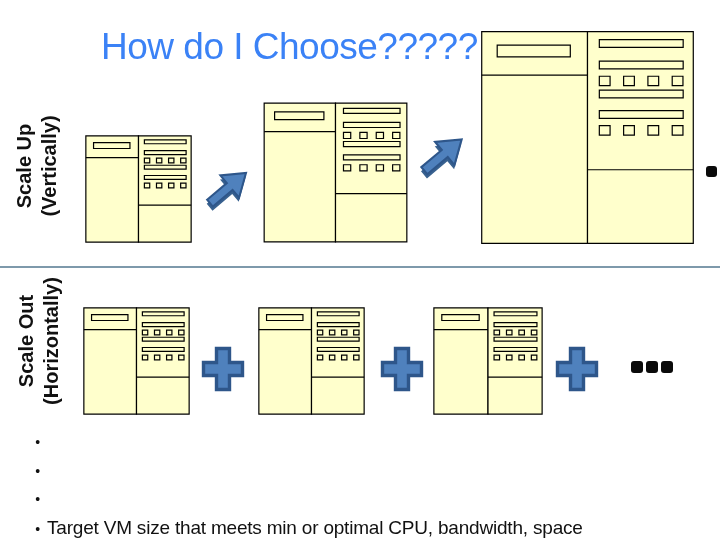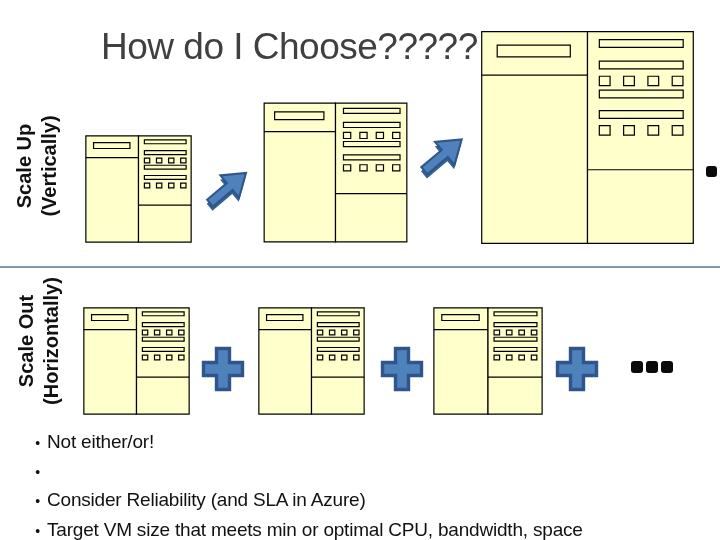--- a/index.html
+++ b/index.html
@@ -52,7 +52,7 @@
 
 <div class="slide">
 
-  <div class="title" style="color: #404040;">How do I Choose?????</div>
+  <div class="title" style="color: #3b82f6;">How do I Choose?????</div>
 
   <div class="divider" style="background: rgb(126, 153, 171);"></div>
 

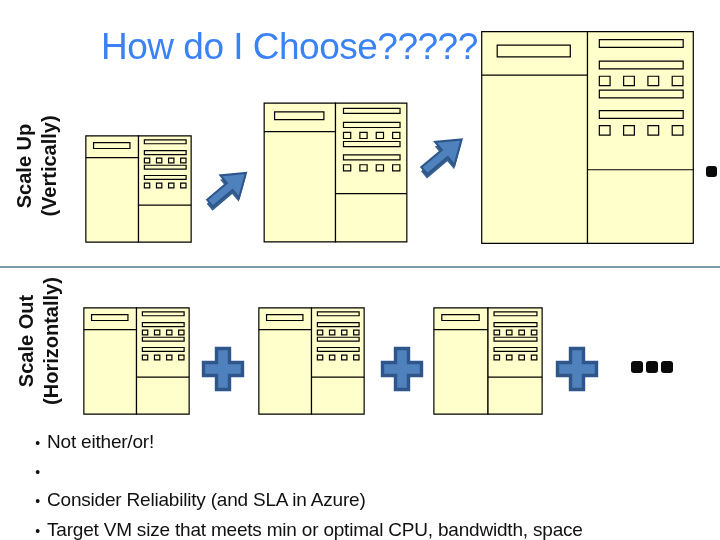--- a/index.html
+++ b/index.html
@@ -233,7 +233,6 @@
   <div class="bullets">
     <div class="bullet-item">
       <span class="bdot">•</span>
-      <span>Not either/or!</span>
     </div>
     <div class="bullet-item">
       <span class="bdot">•</span>

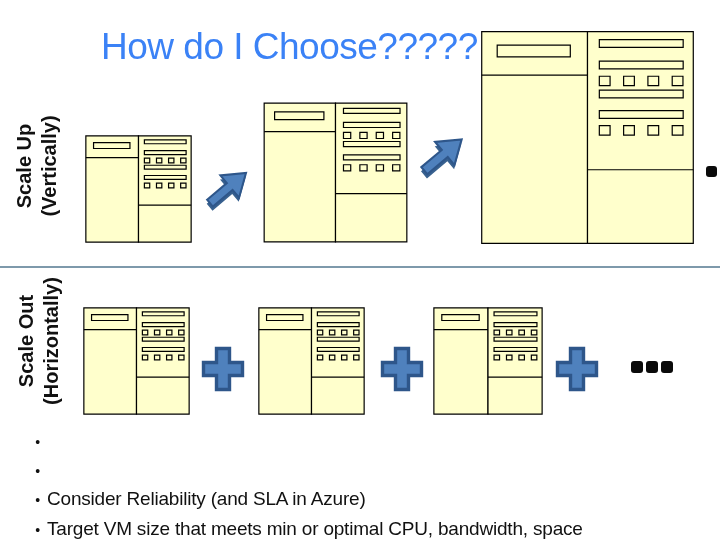--- a/index.html
+++ b/index.html
@@ -239,7 +239,6 @@
     </div>
     <div class="bullet-item">
       <span class="bdot">•</span>
-      <span>Consider Reliability (and SLA in Azure)</span>
     </div>
     <div class="bullet-item">
       <span class="bdot">•</span>

